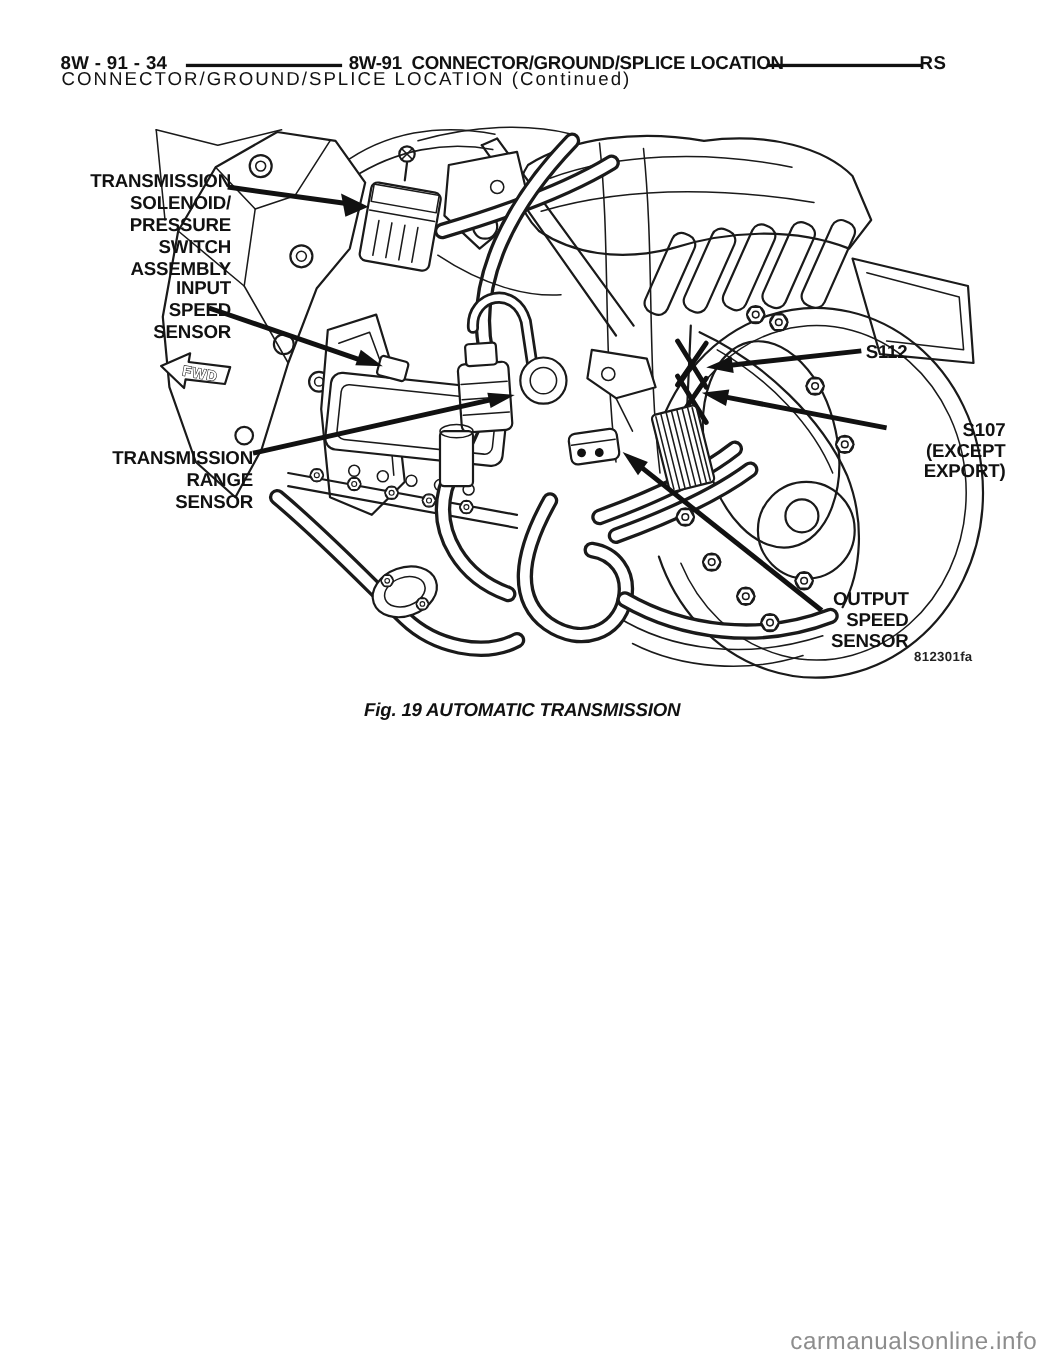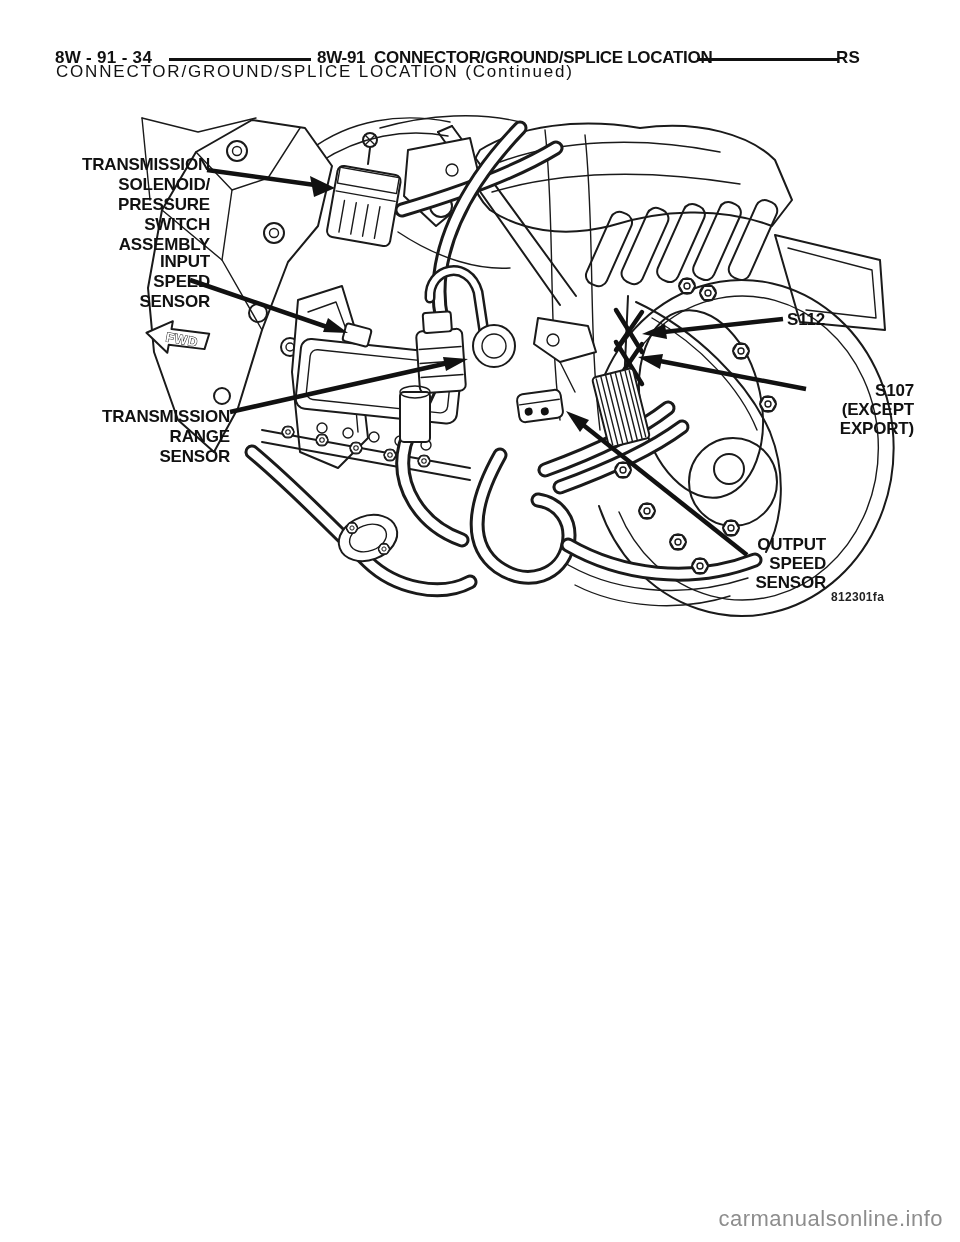--- a/index.html
+++ b/index.html
@@ -277,6 +277,7 @@
 
   <div class="figid">812301fa</div>
 
+  <div class="caption">Fig. 19 AUTOMATIC TRANSMISSION</div>
 </div>
 
 <div class="watermark">carmanualsonline.info</div>

